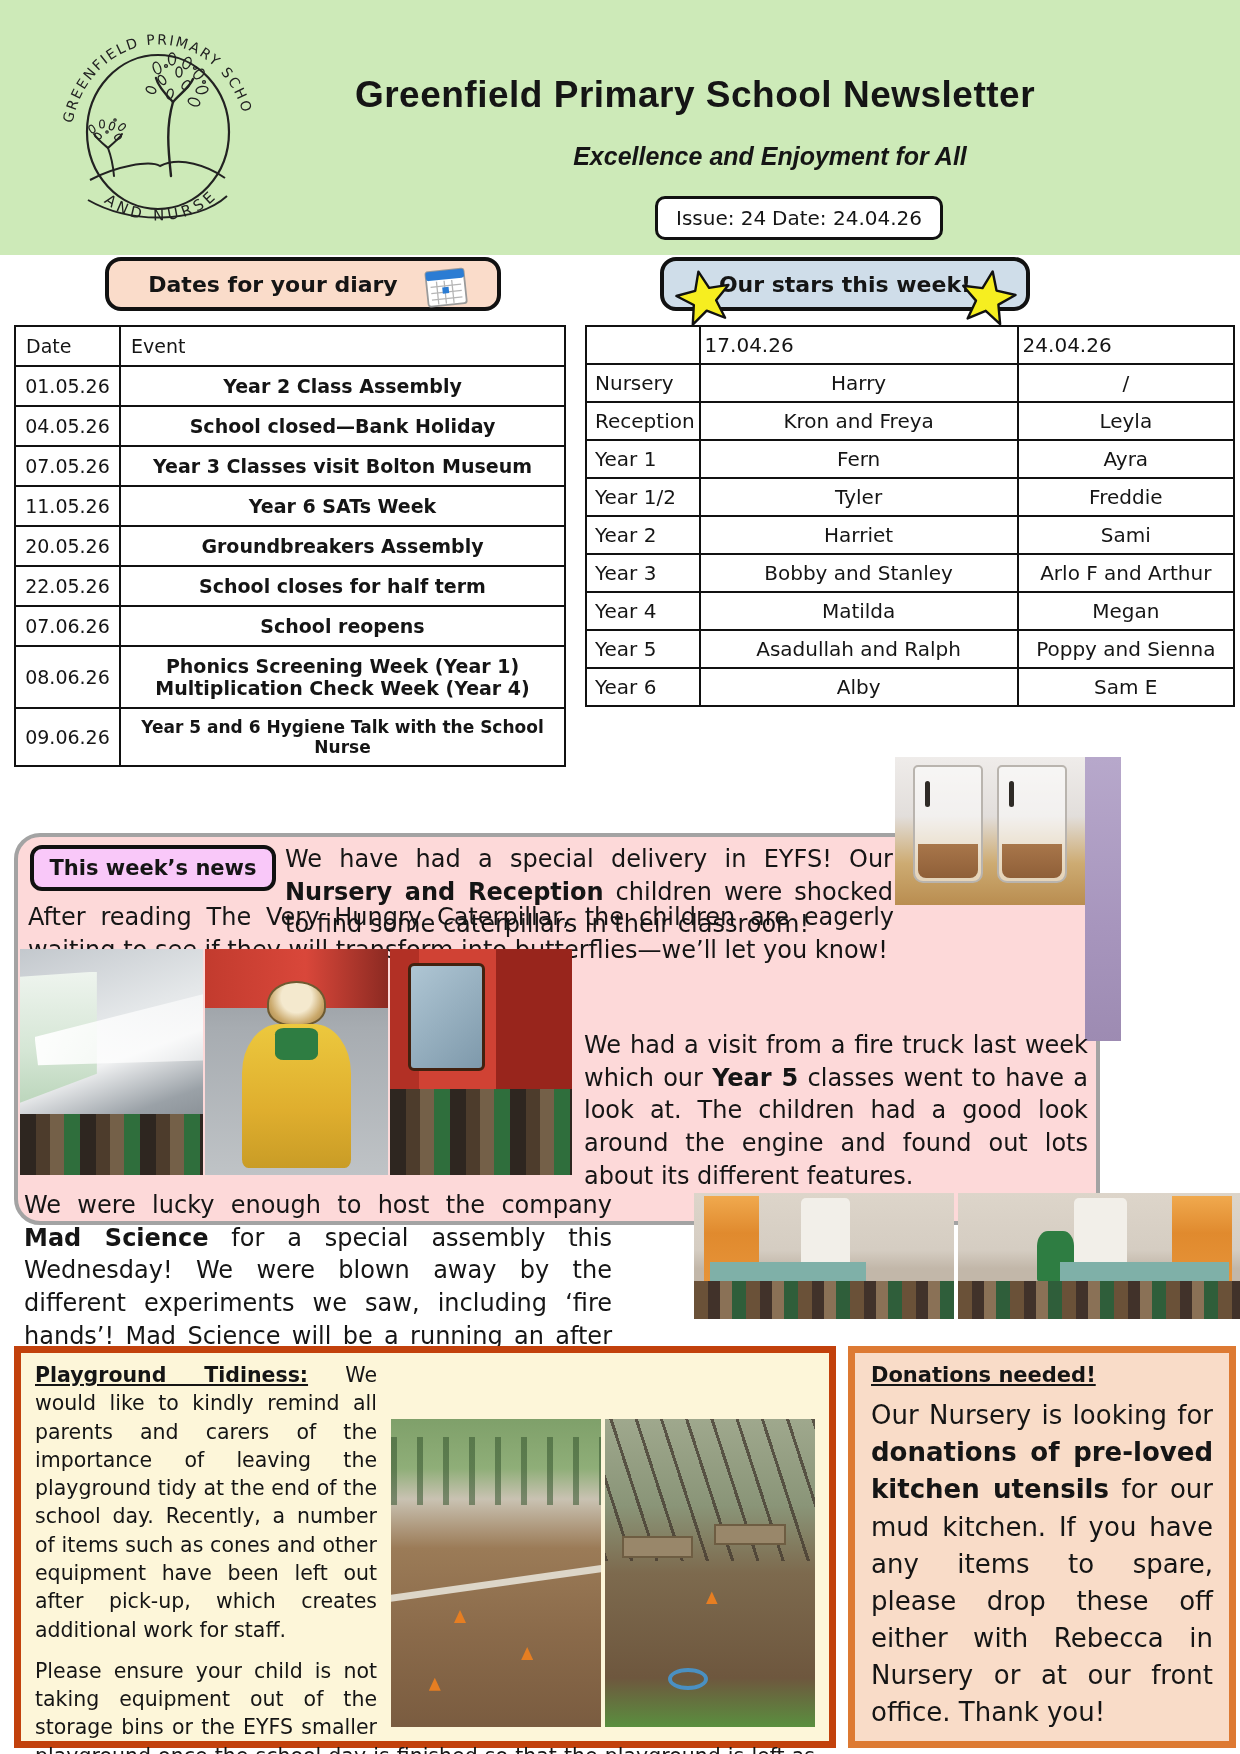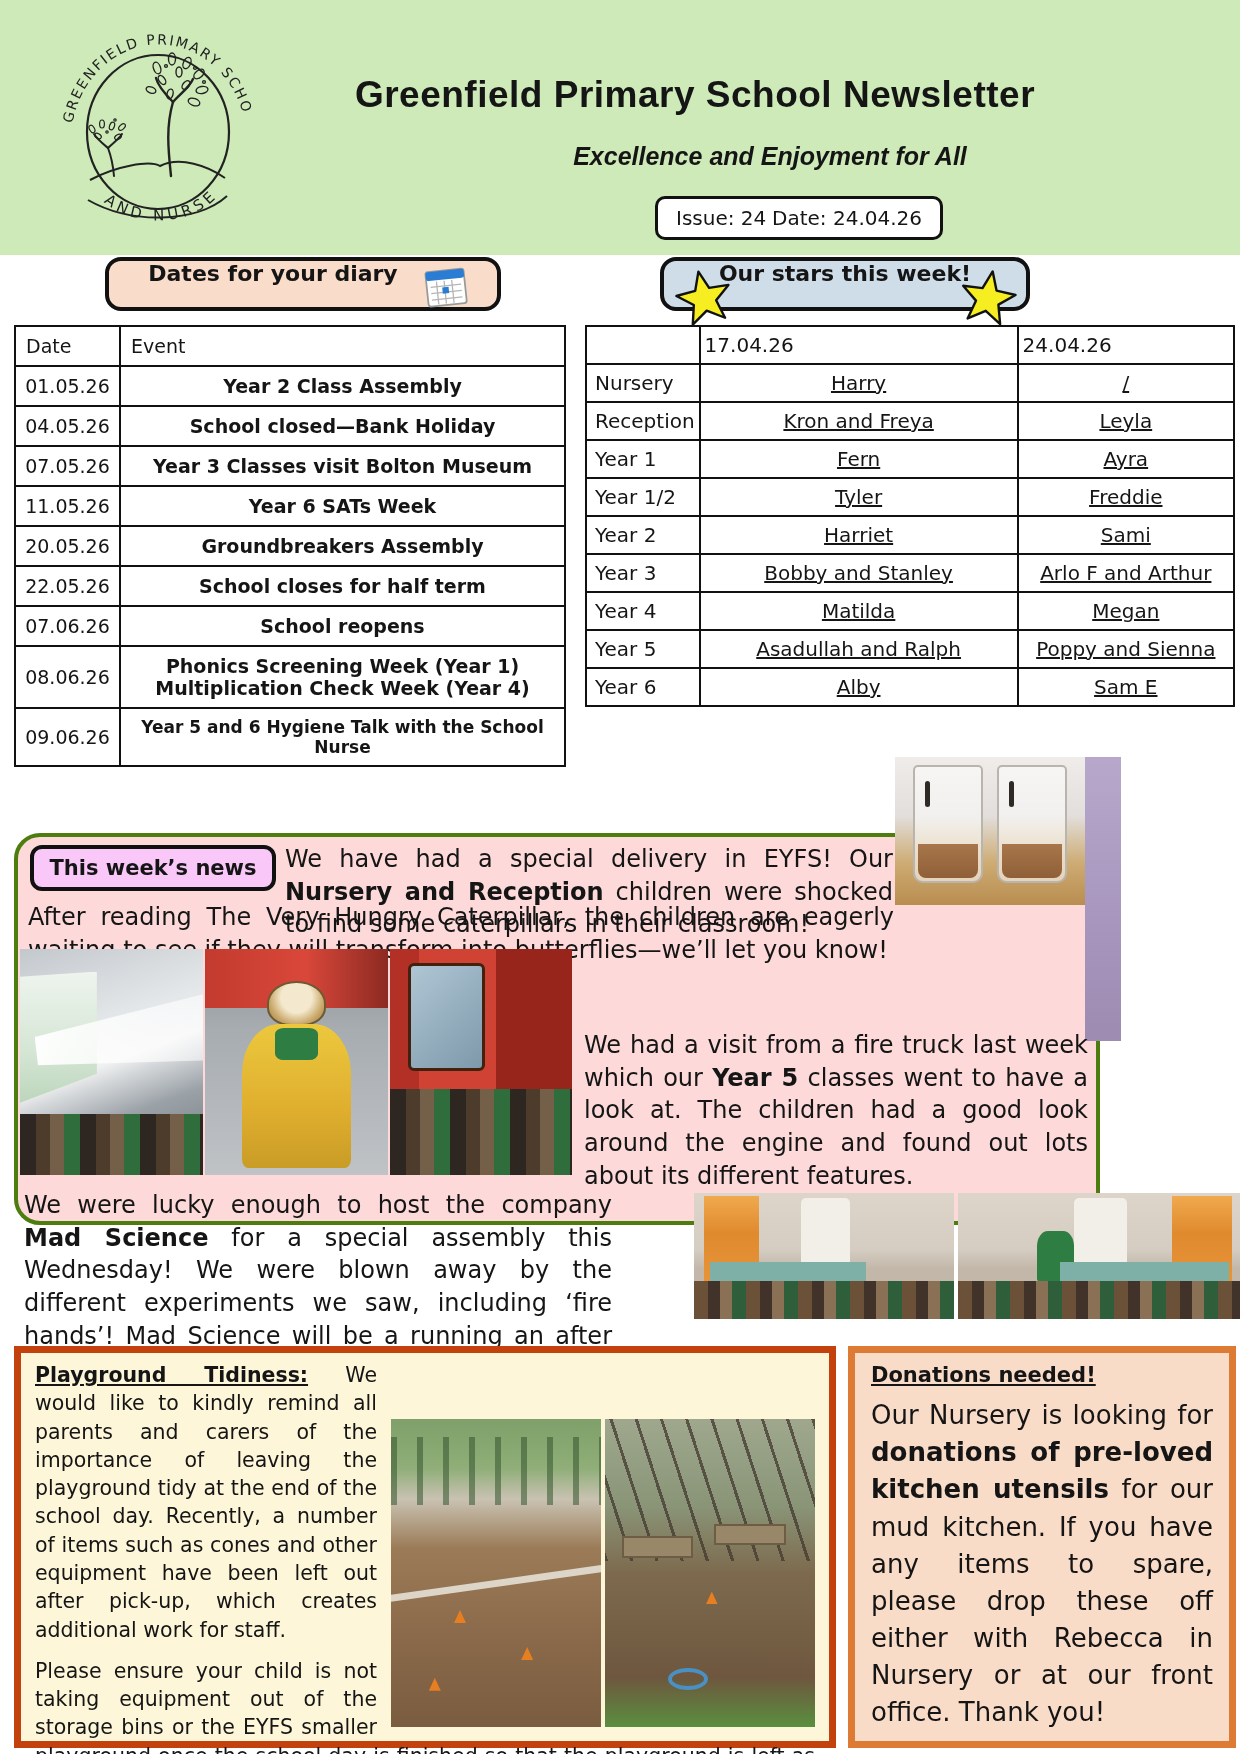--- a/index.html
+++ b/index.html
@@ -19,7 +19,7 @@
 
   
   .pill { position:absolute; height:54px; border:4px solid #111; border-radius:16px;
-          display:flex; justify-content:center; font-size:22px; font-weight:bold; }
+          display:flex; align-items:center; justify-content:center; font-size:22px; font-weight:bold; }
   .diary-pill { left:105px; top:257px; width:396px; background:#fadcca; }
   .diary-pill .cal-icon { position:absolute; right:28px; top:4px; width:46px; height:44px; }
   .stars-pill { left:660px; top:257px; width:370px; background:#cfdde9; }

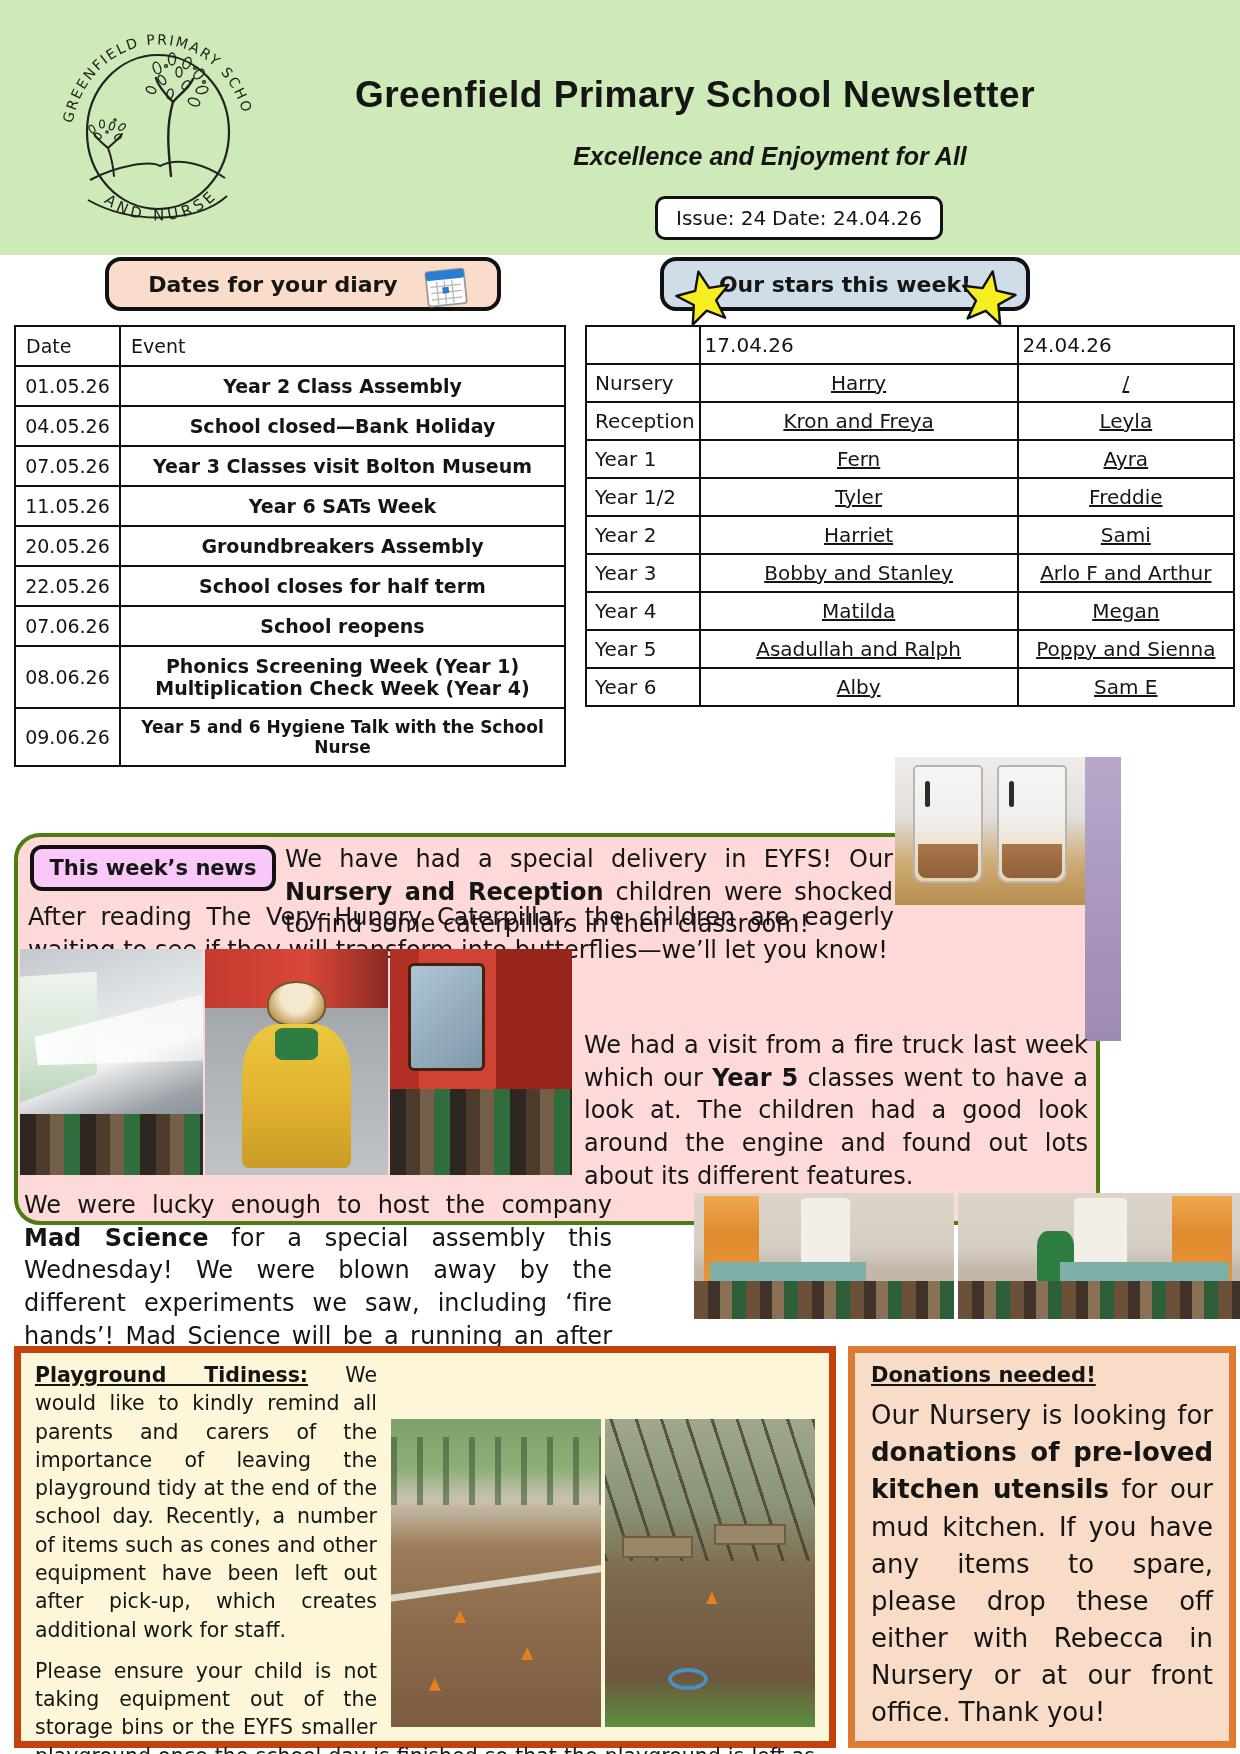--- a/index.html
+++ b/index.html
@@ -37,7 +37,7 @@
   .stars-table { position:absolute; left:585px; top:325px; width:650px; font-size:20px; }
   .stars-table th { font-weight:normal; text-align:left; padding:6px 4px; }
   .stars-table .c-group { width:97px; text-align:left; padding:6px 4px 6px 8px; }
-  .stars-table .c-name { text-align:center; padding:6px 4px;text-decoration:underline; }
+  .stars-table .c-name { text-align:center; padding:6px 4px; }
   .stars-table .c-w1 { width:318px; }
 
   

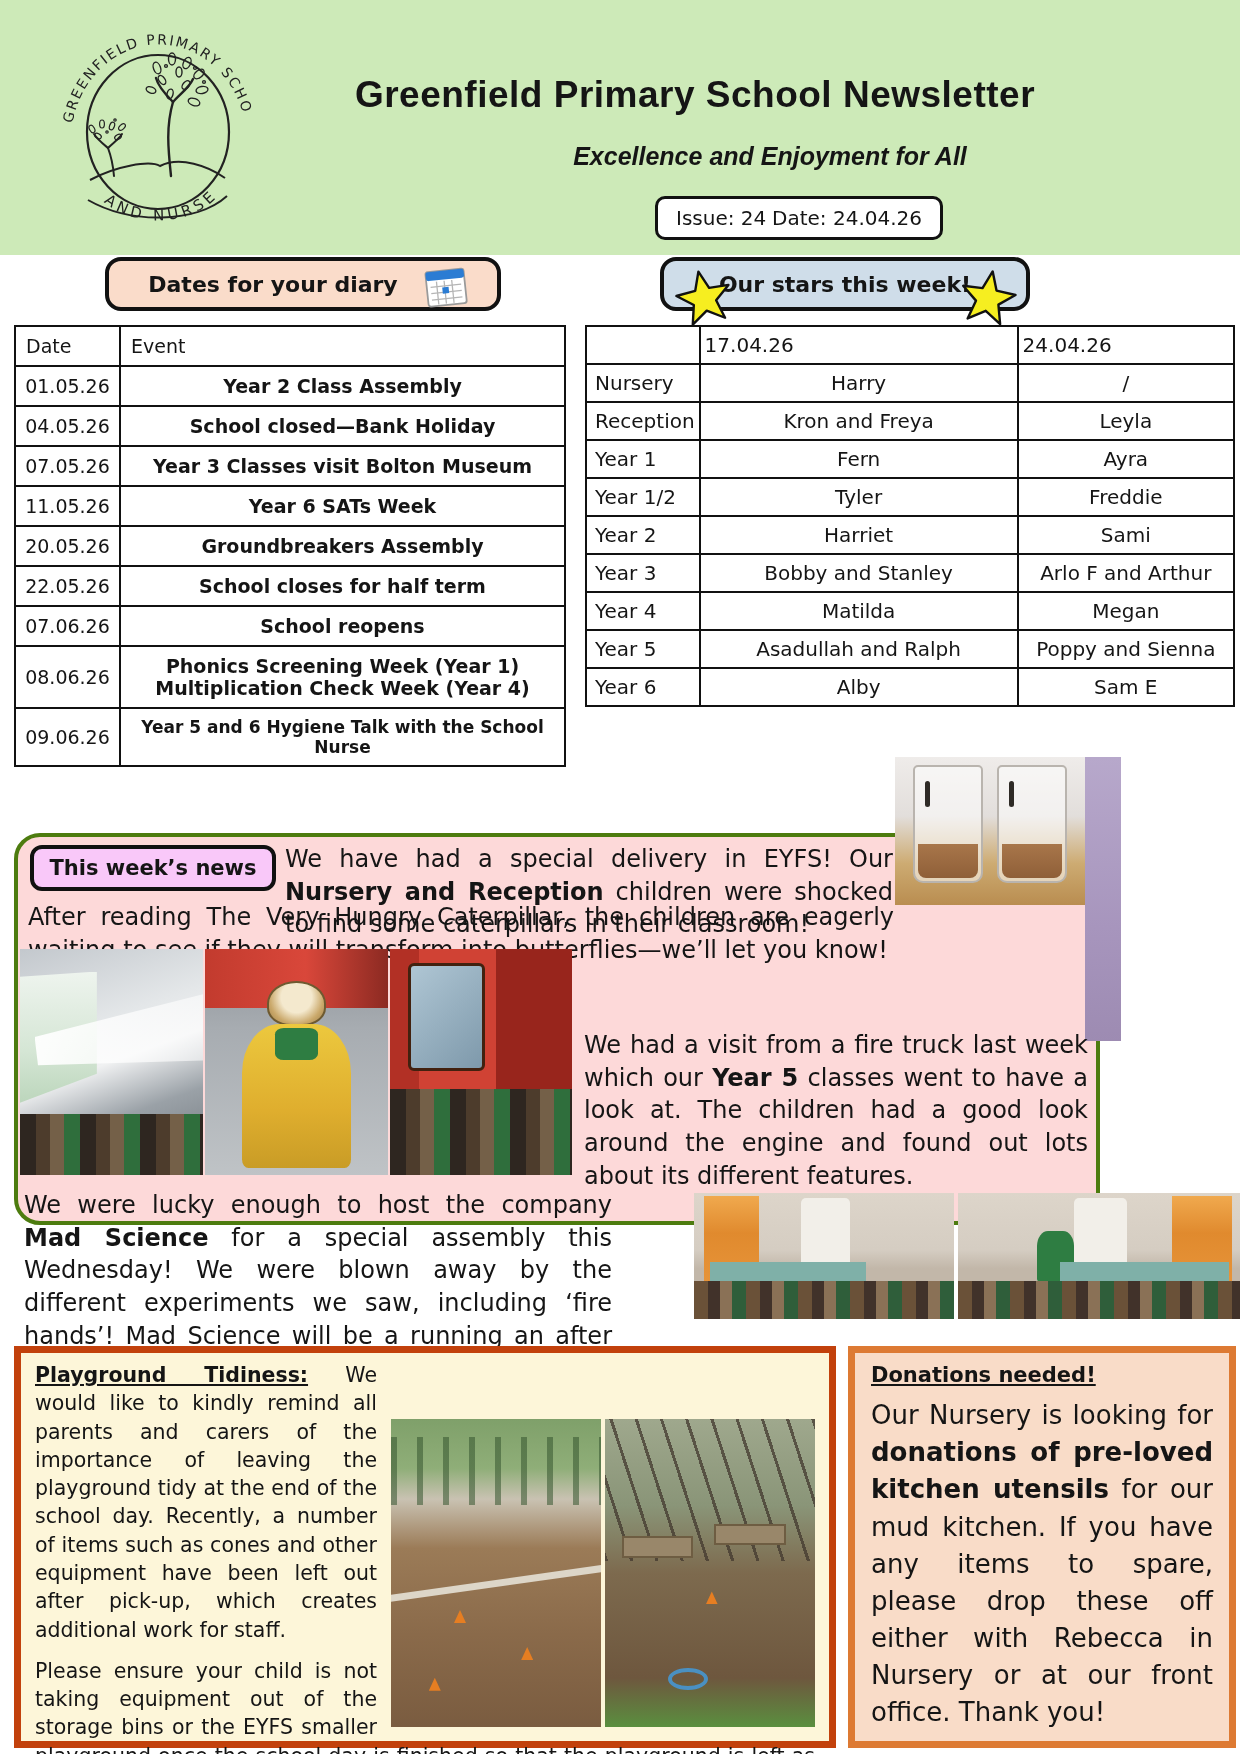--- a/index.html
+++ b/index.html
@@ -42,7 +42,7 @@
 
   
   .news-box { position:absolute; left:14px; top:833px; width:1086px; height:392px;
-              background:#fdd9d9; border:4px solid #4d7c0f; border-radius:26px; }
+              background:#fdd9d9; border:4px solid #a3a3a3; border-radius:26px; }
   .news-pill { position:absolute; left:12px; top:8px; width:246px; height:46px; background:#f9c8f9;
                border:4px solid #111; border-radius:12px; display:flex; align-items:center;
                justify-content:center; font-size:21px; font-weight:bold; }

